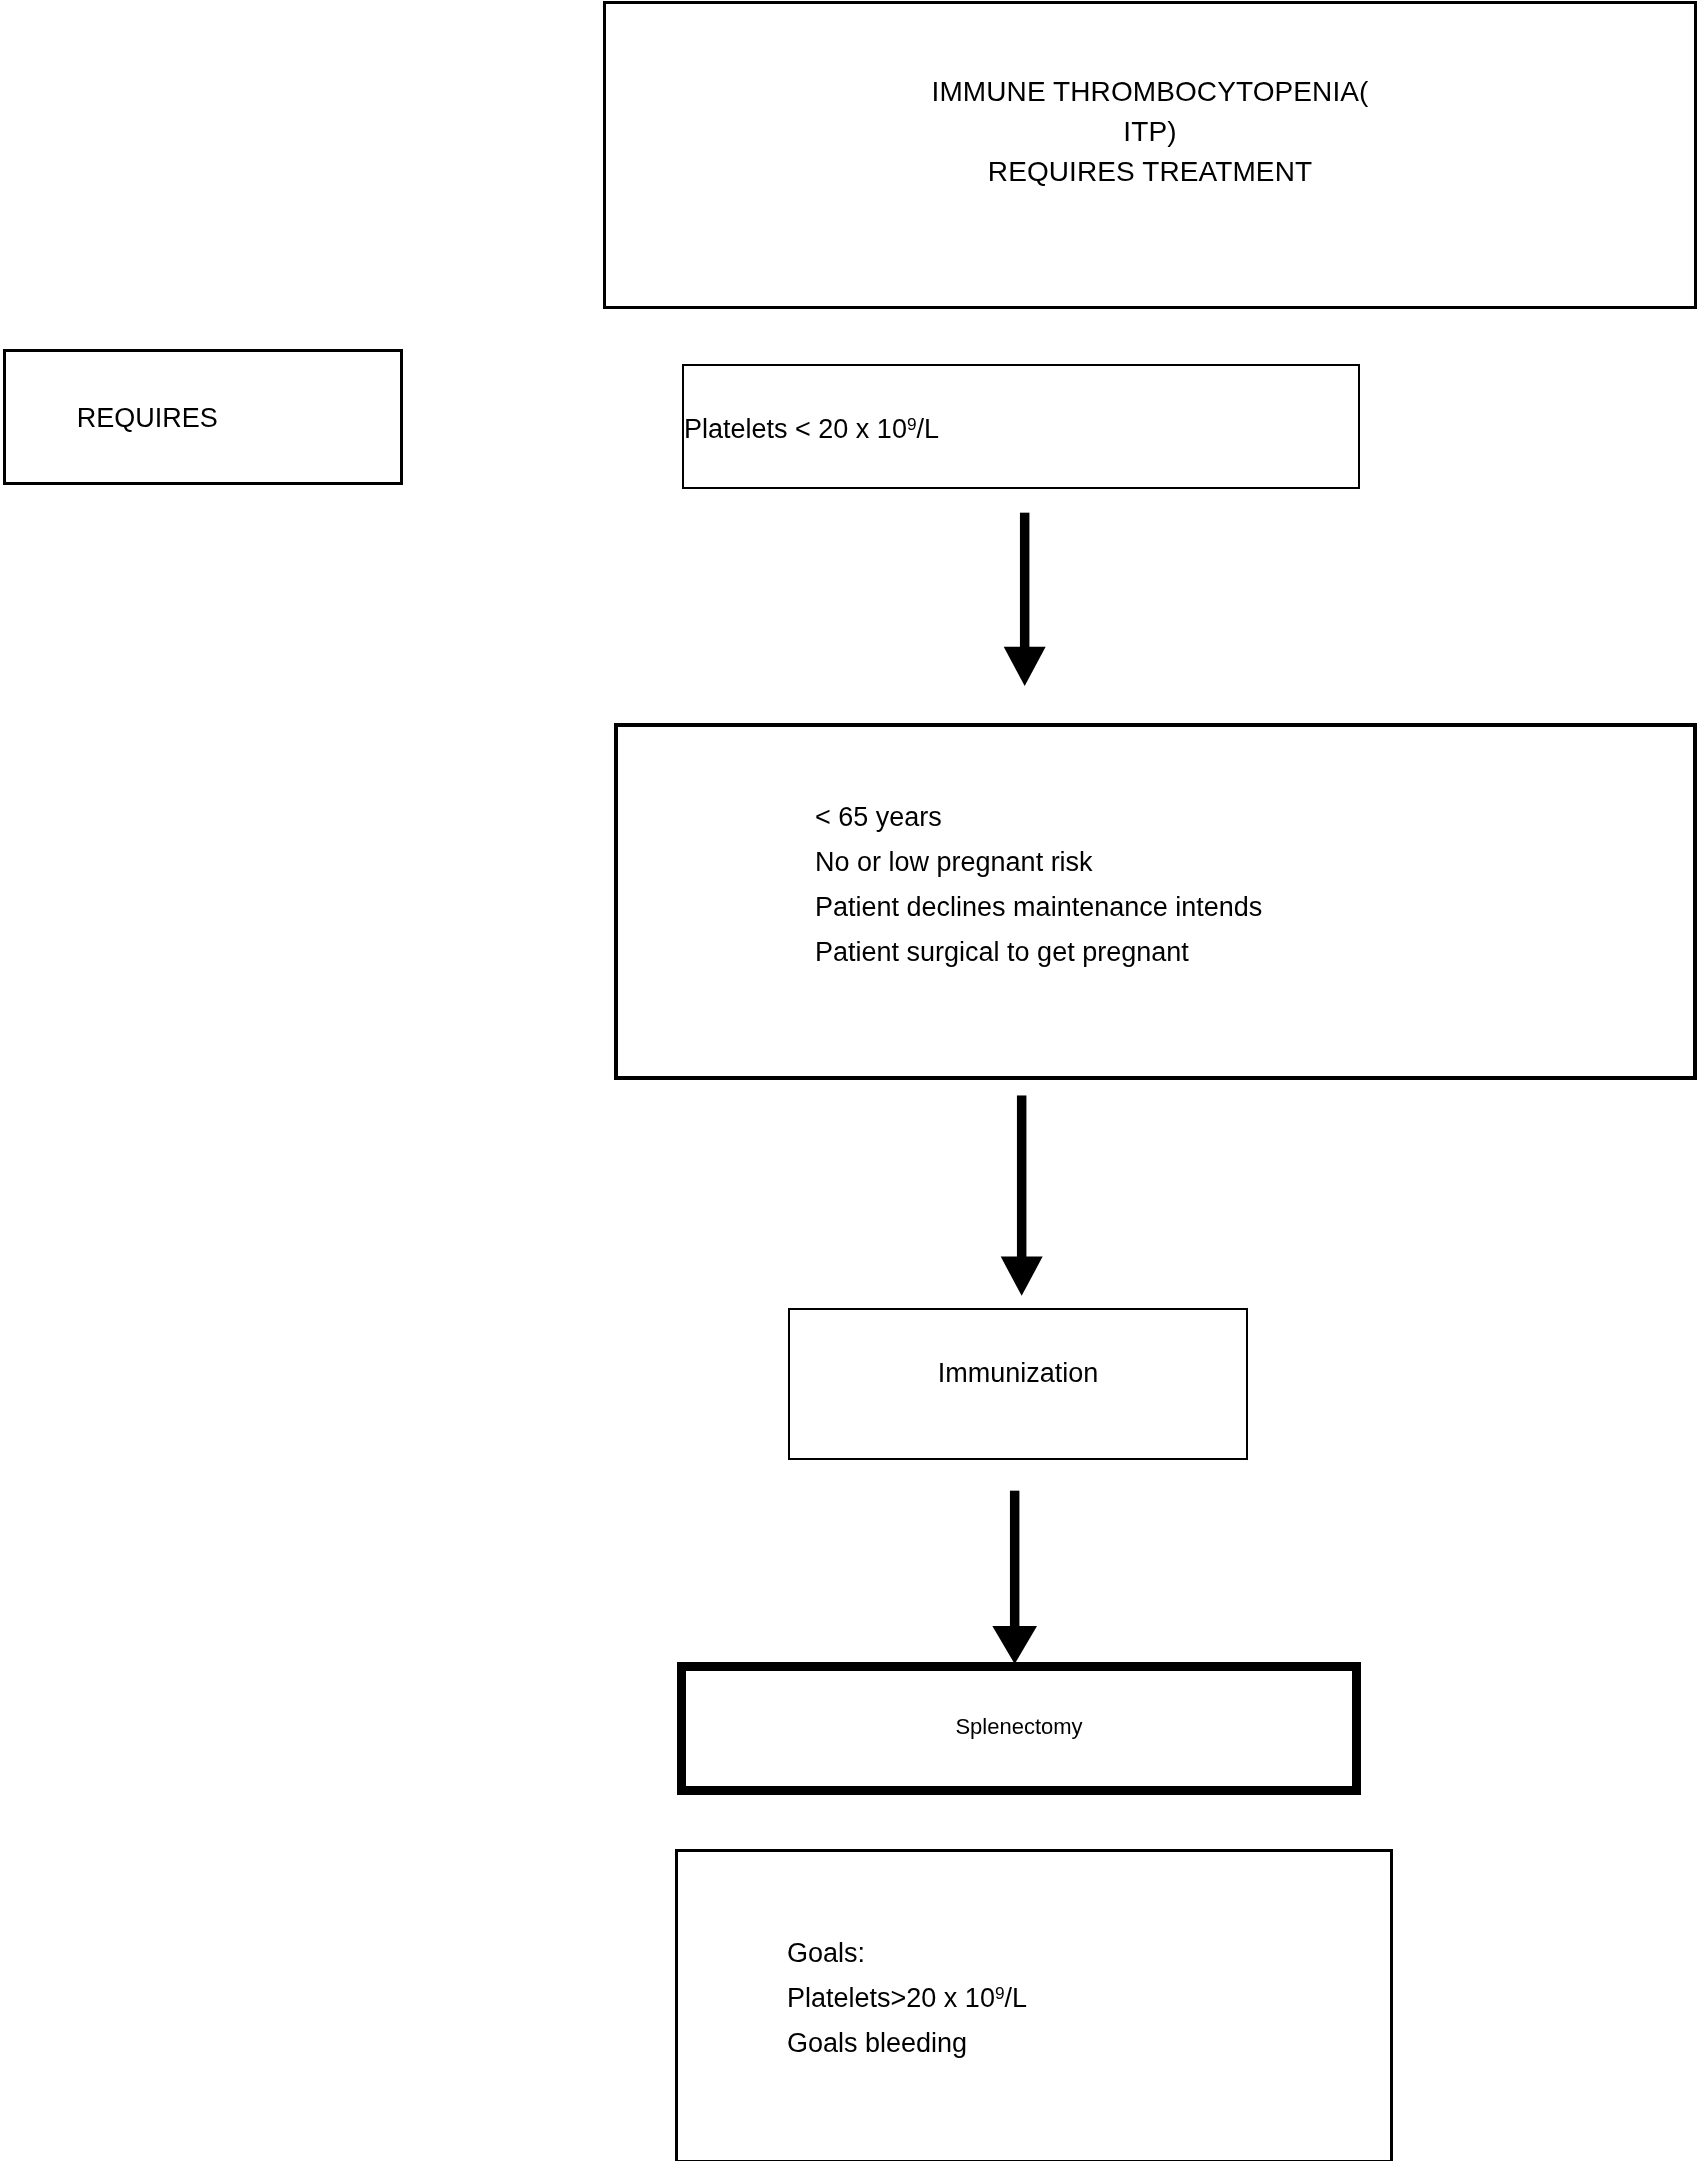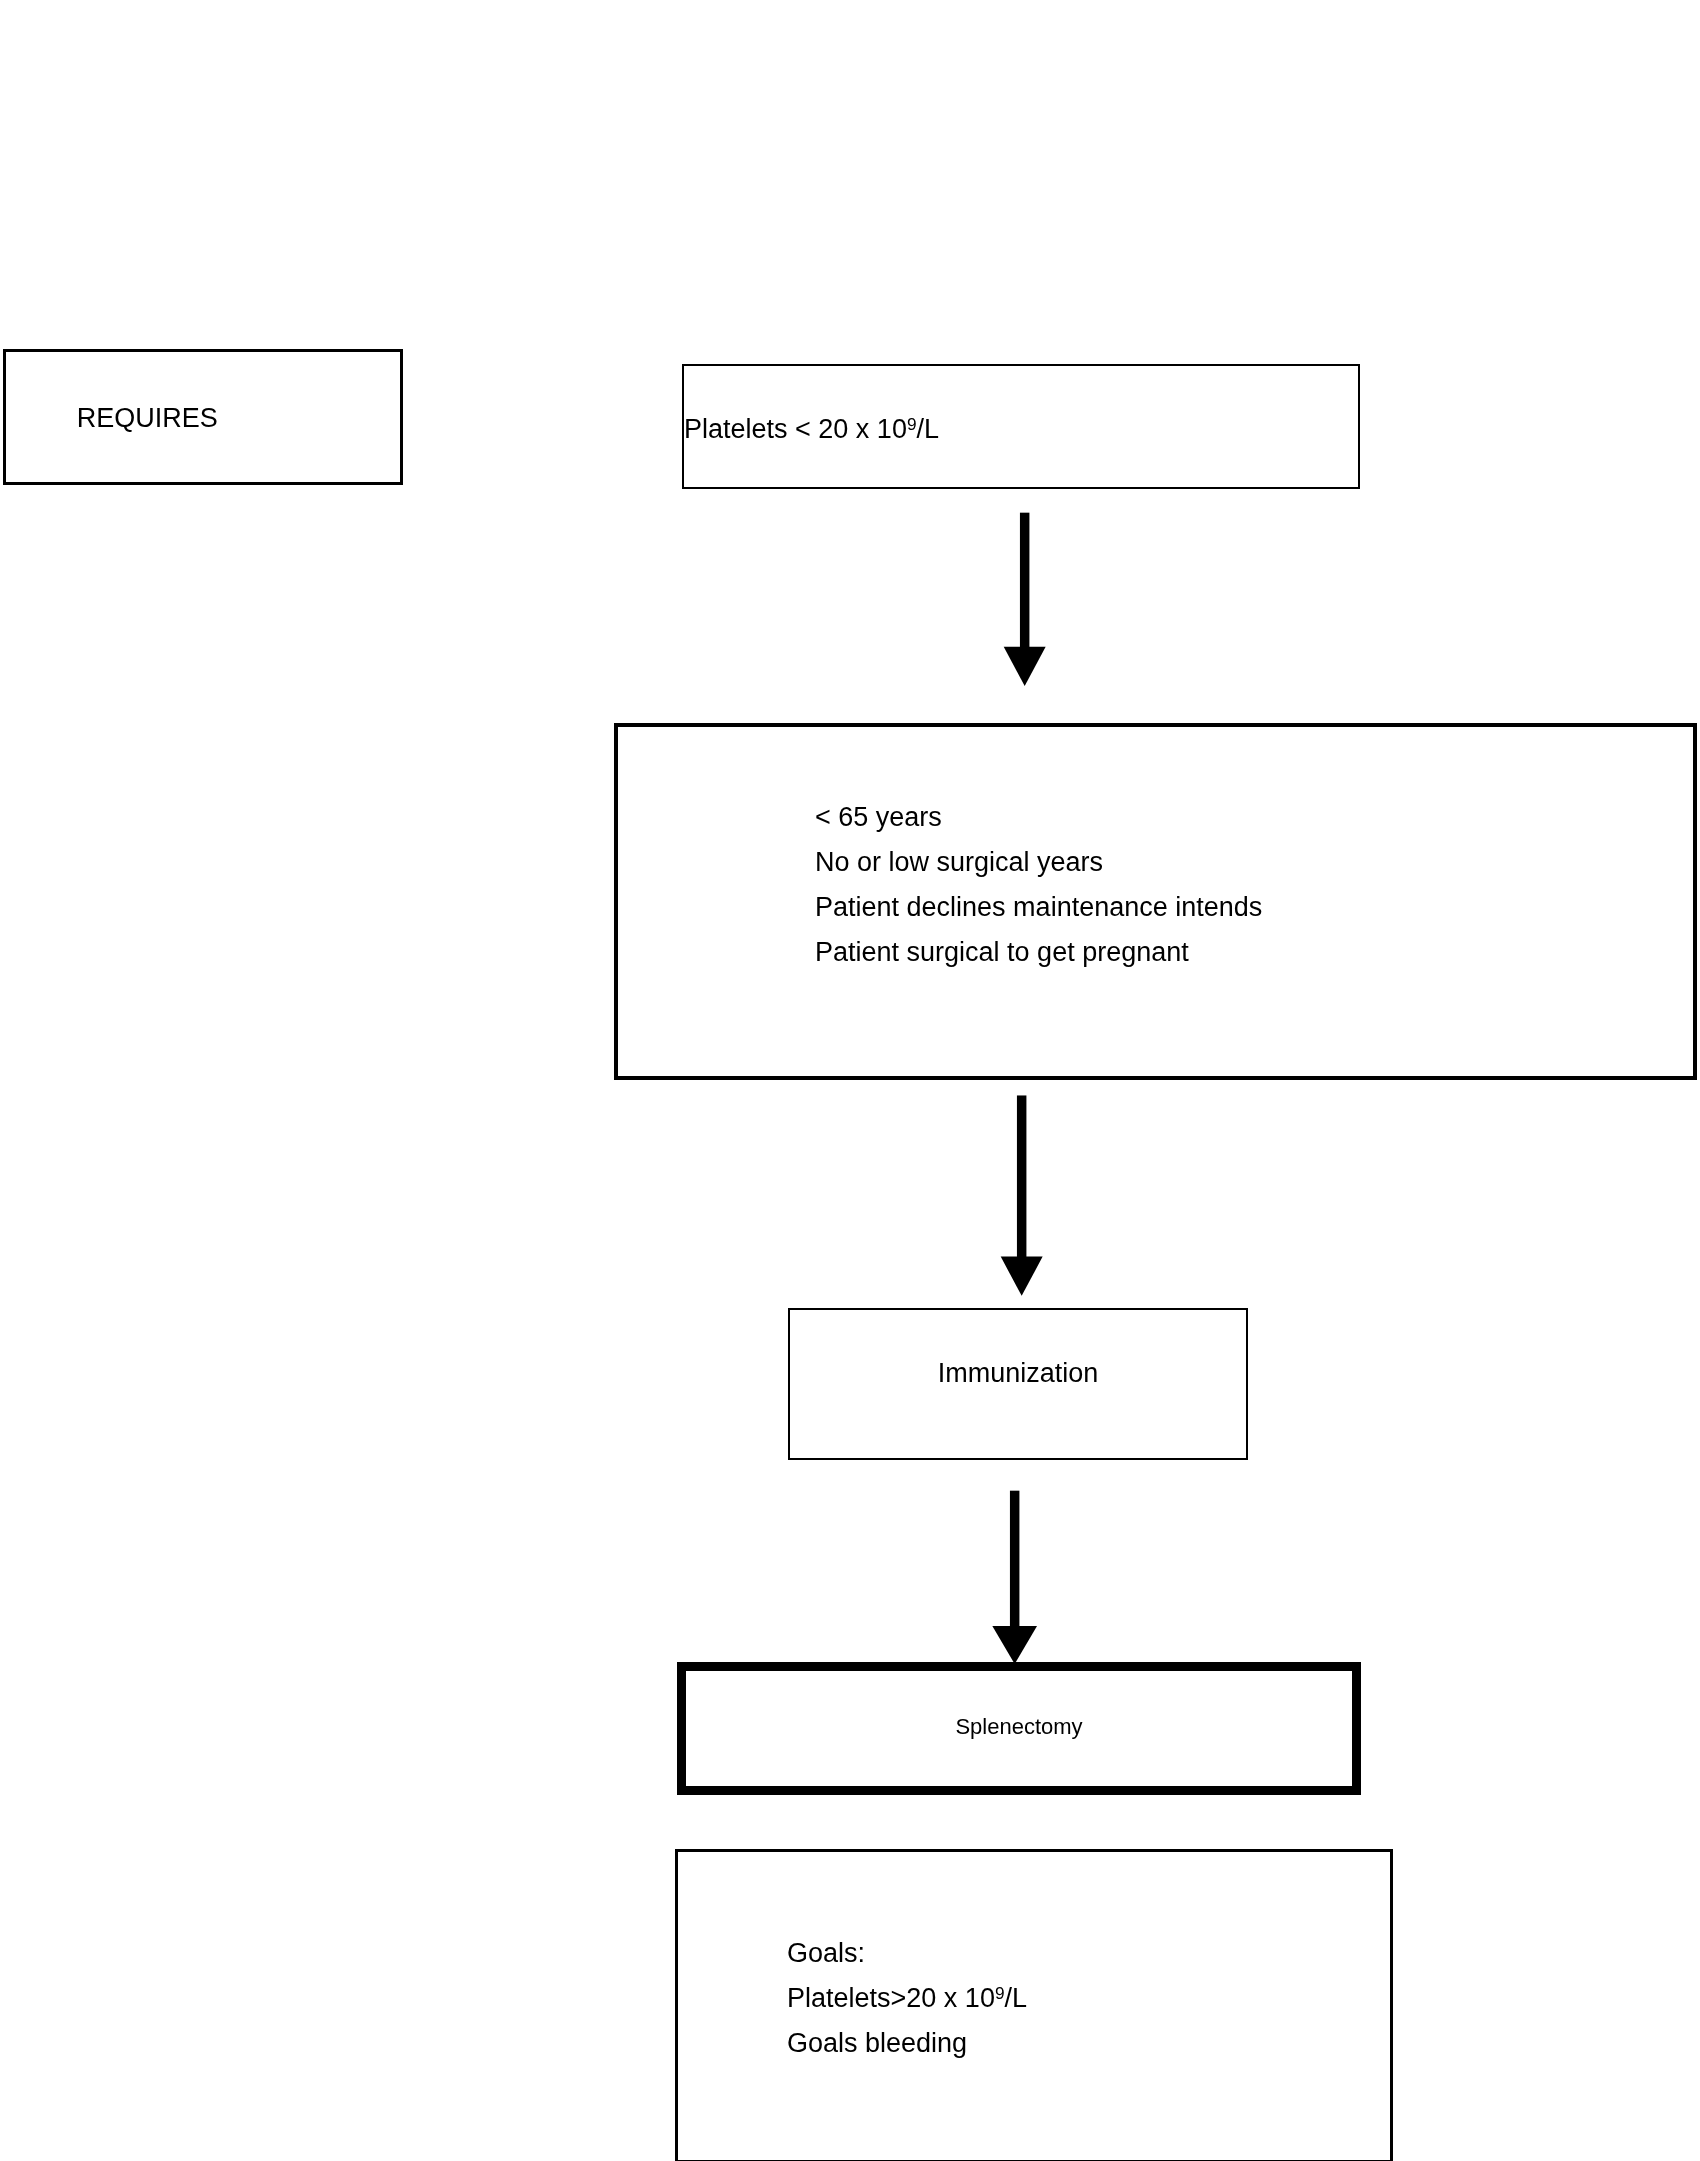--- a/index.html
+++ b/index.html
@@ -122,6 +122,9 @@
 
 <div id="canvas">
 
+  <div class="node n-title">
+    <div class="node-text t-title"><span>IMMUNE THROMBOCYTOPENIA(</span><br><span>ITP)</span><br><span>REQUIRES TREATMENT</span></div>
+  </div>
 
   <div class="node n-chronic">
     <div class="node-text t-chronic">REQUIRES</div>

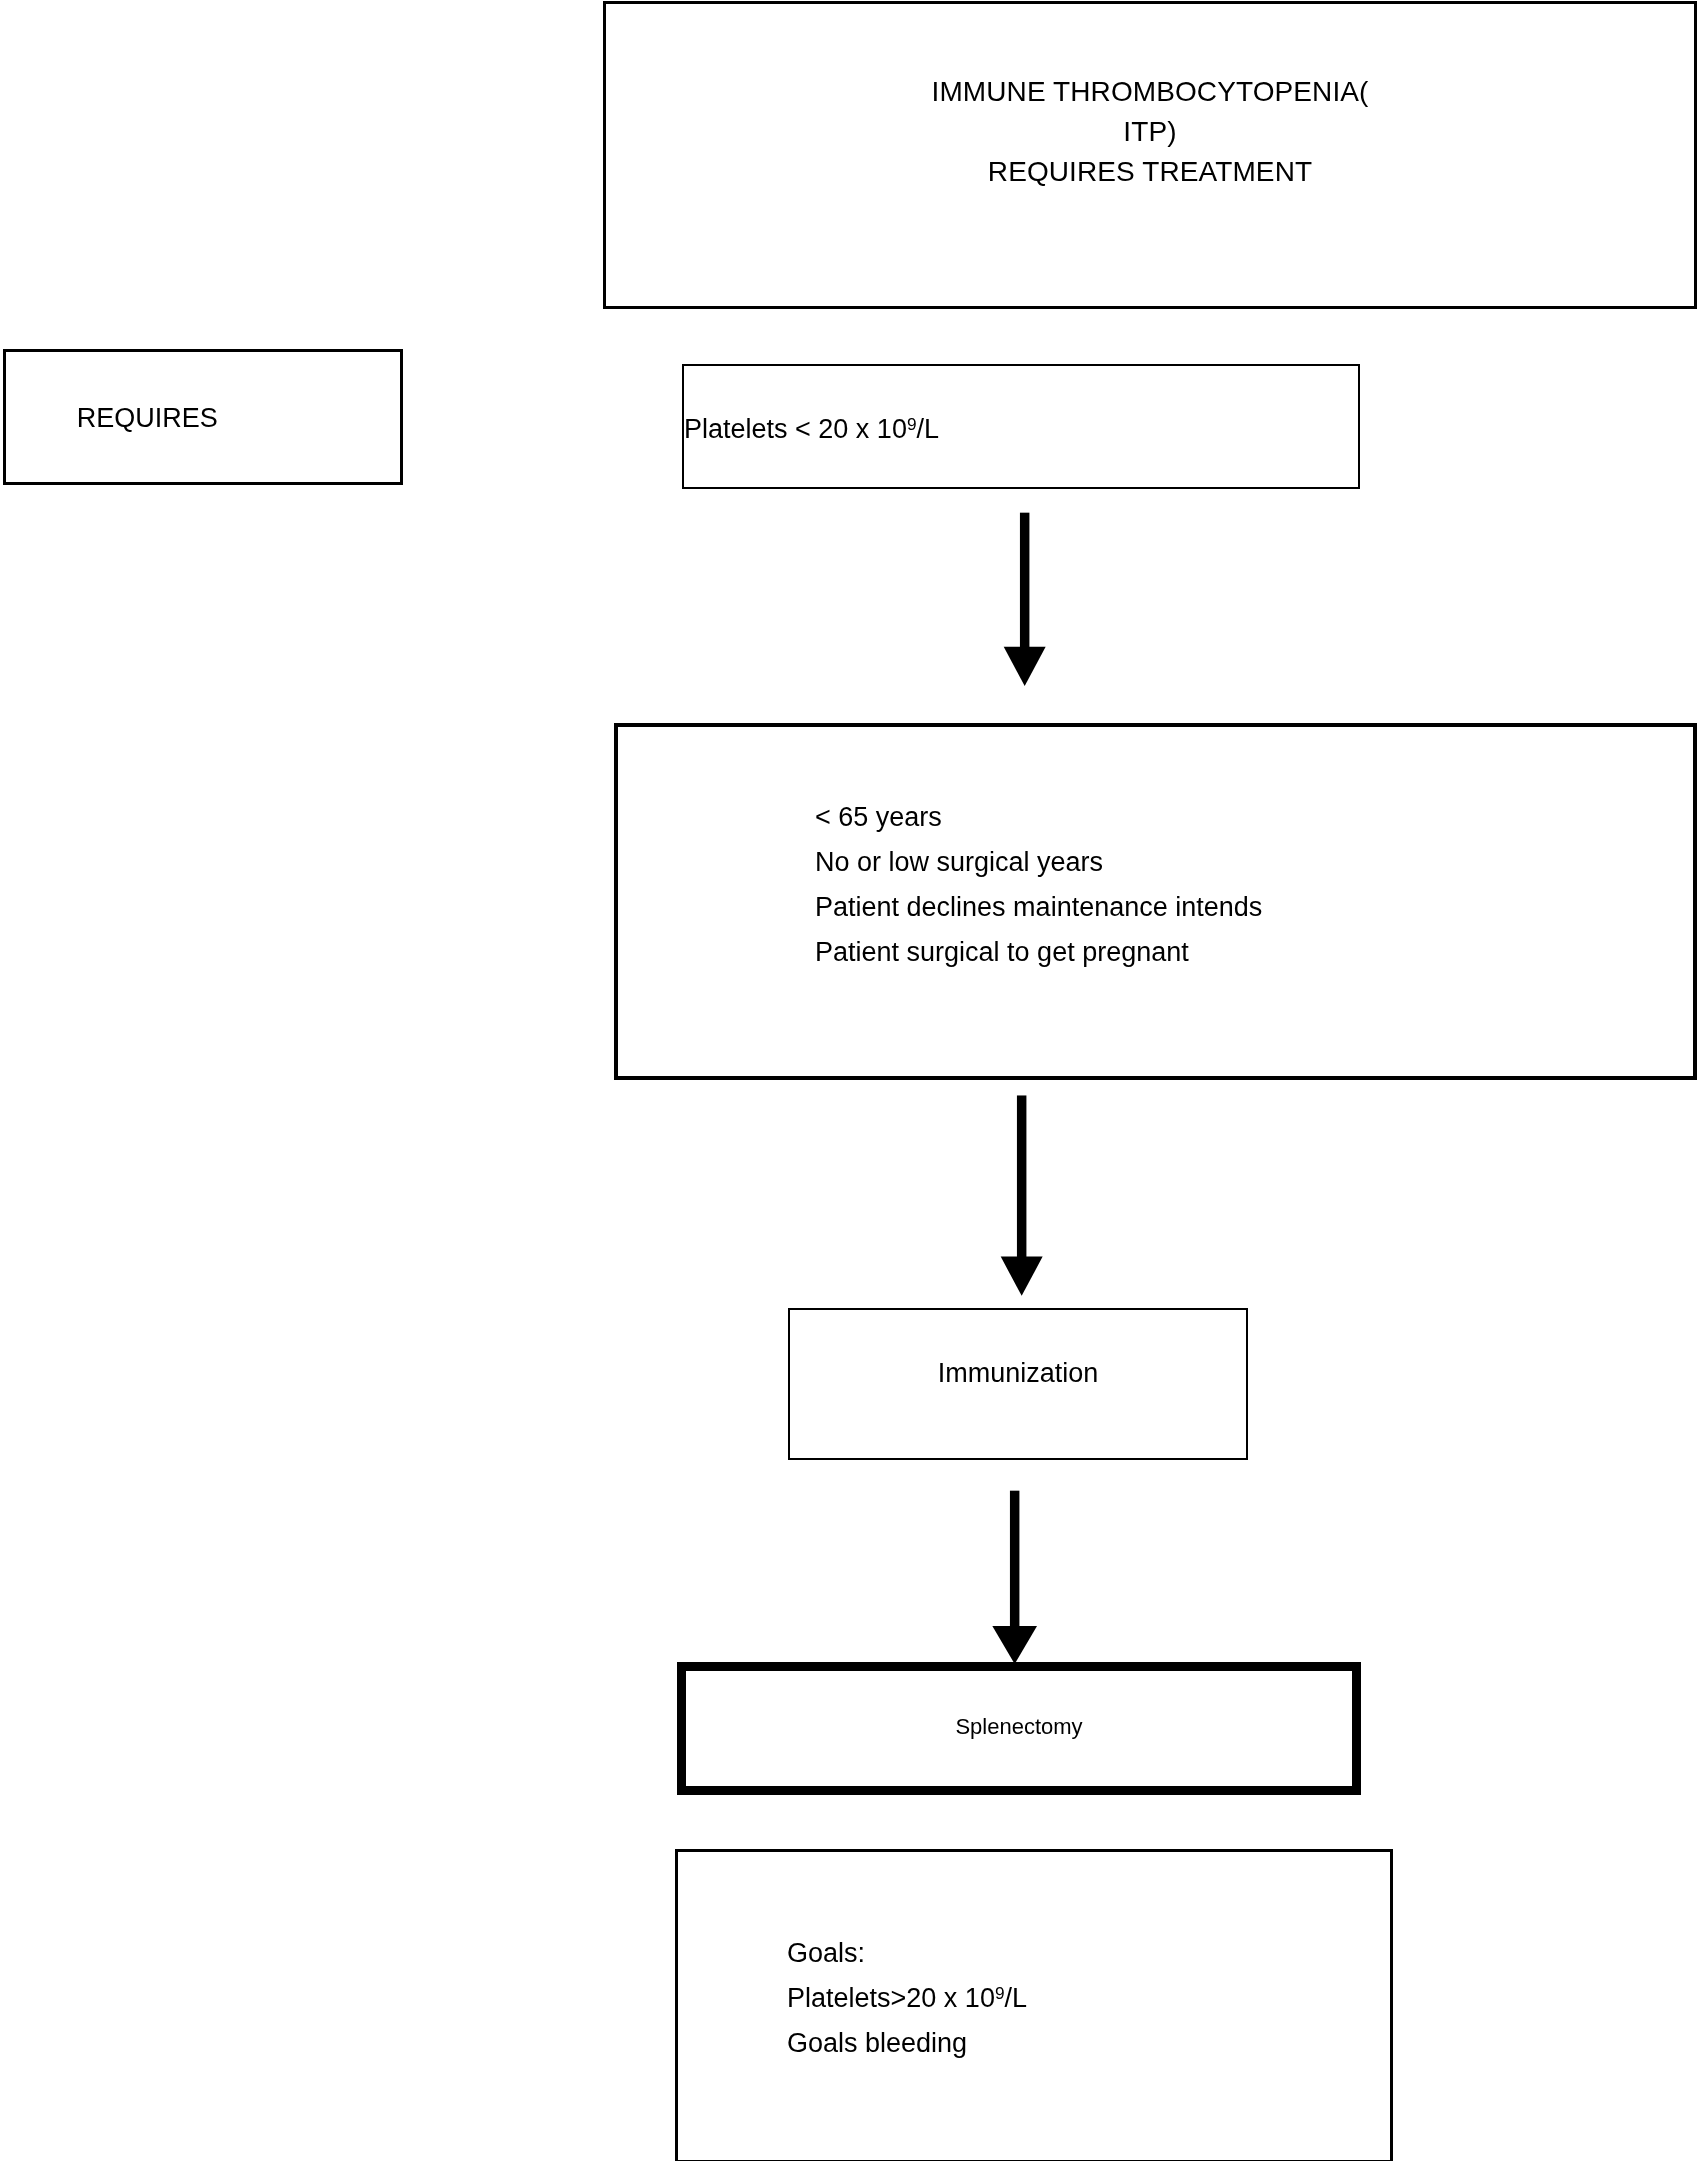--- a/index.html
+++ b/index.html
@@ -140,7 +140,7 @@
   </svg>
 
   <div class="node n-criteria">
-    <div class="node-text t-criteria"><span>&lt; 65 years</span><br><span>No or low surgical years</span><br><span>Patient declines maintenance intends</span><br><span>Patient surgical to get pregnant</span></div>
+    <div class="node-text t-criteria"><span>&lt; 65 years</span><br><span>No or low pregnant risk</span><br><span>Patient declines maintenance intends</span><br><span>Patient surgical to get pregnant</span></div>
   </div>
 
   <svg class="arrow a2" viewBox="0 0 130 300">

